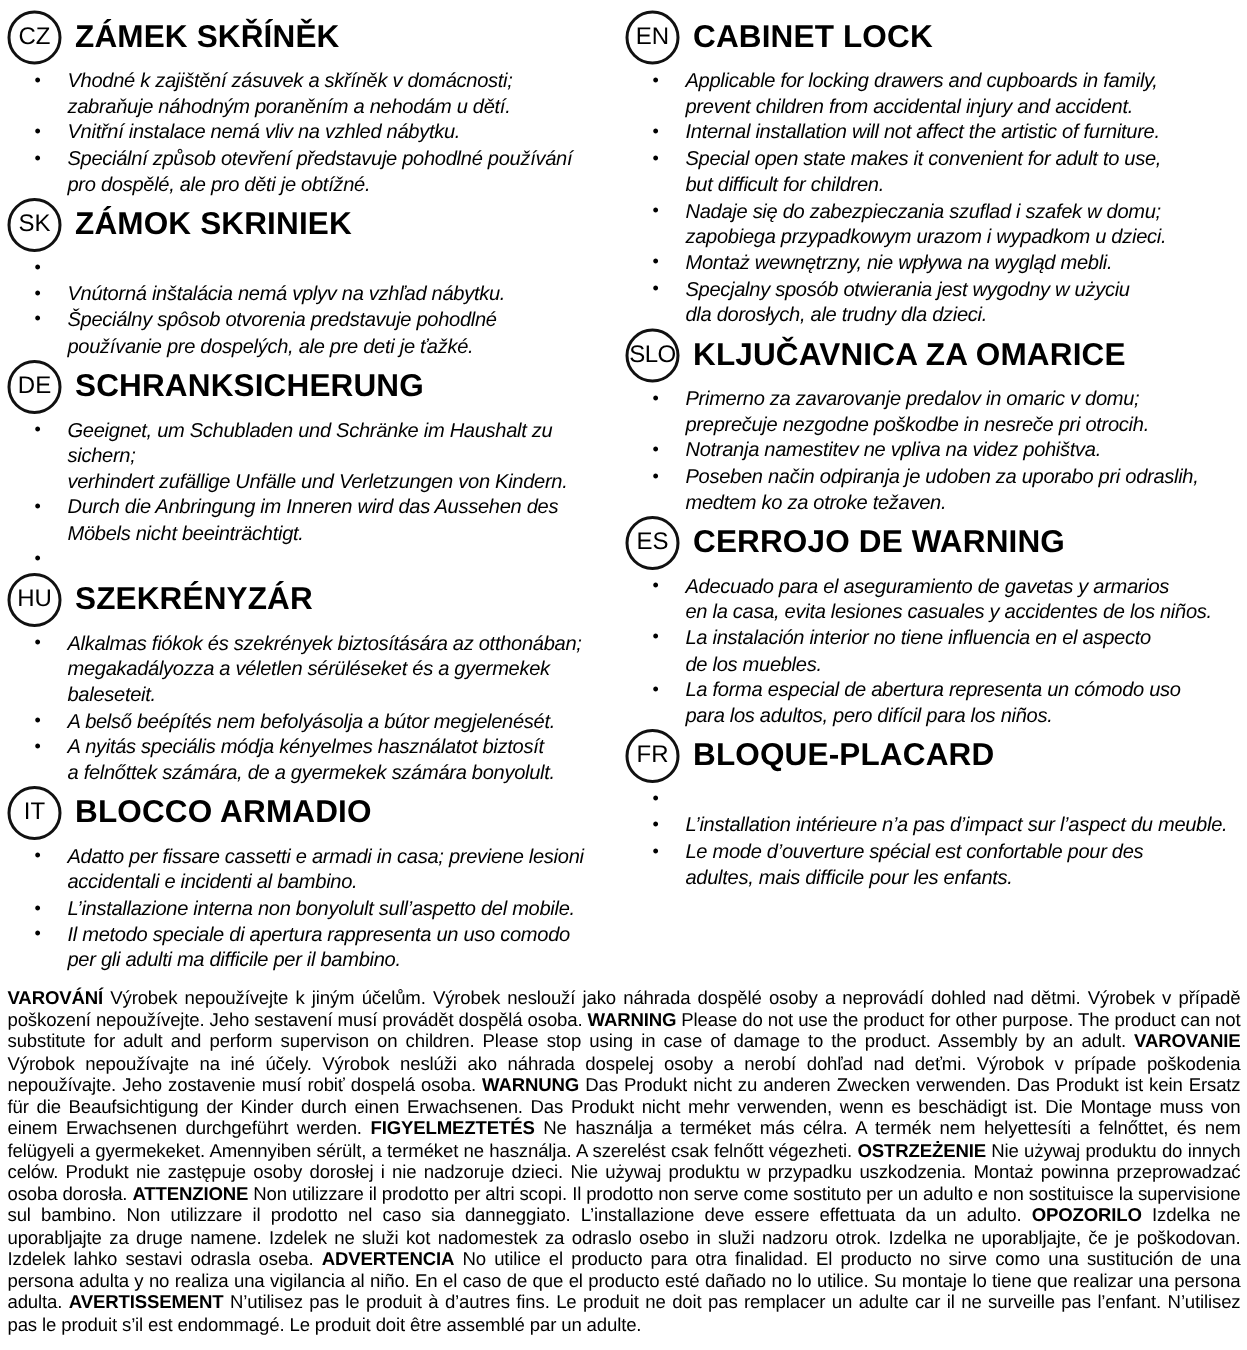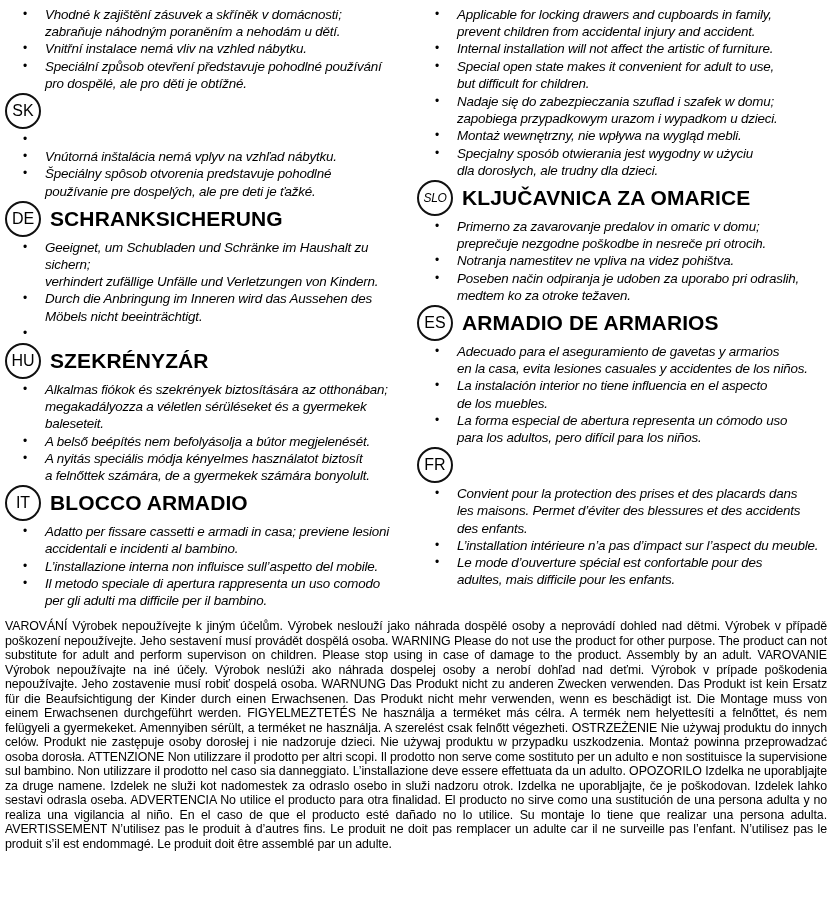--- a/index.html
+++ b/index.html
@@ -46,6 +46,10 @@
   <div class="cols">
     <div class="col" id="col-left">
         <div class="section">
+          <div class="sec-header">
+            <span class="badge">CZ</span>
+            <span class="sec-title">ZÁMEK SKŘÍNĚK</span>
+          </div>
           <ul class="bullets">
             <li class="bullet">
               <span class="bullet-marker">•</span>

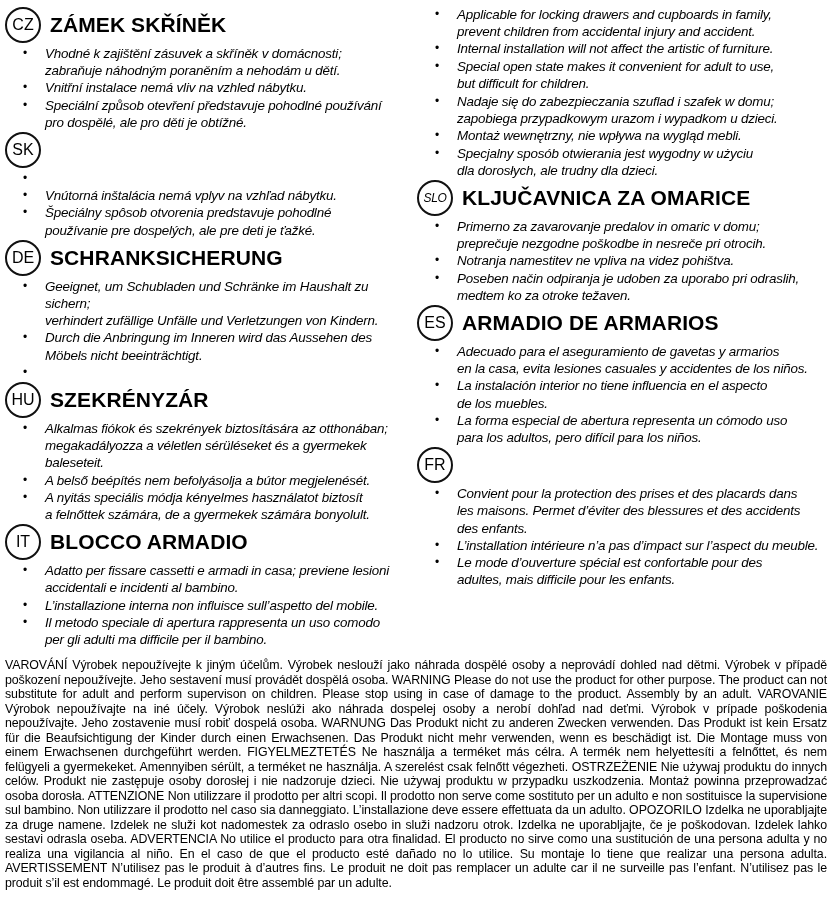--- a/index.html
+++ b/index.html
@@ -155,6 +155,10 @@
       </div>
     <div class="col" id="col-right">
         <div class="section">
+          <div class="sec-header">
+            <span class="badge">EN</span>
+            <span class="sec-title">CABINET LOCK</span>
+          </div>
           <ul class="bullets">
             <li class="bullet">
               <span class="bullet-marker">•</span>

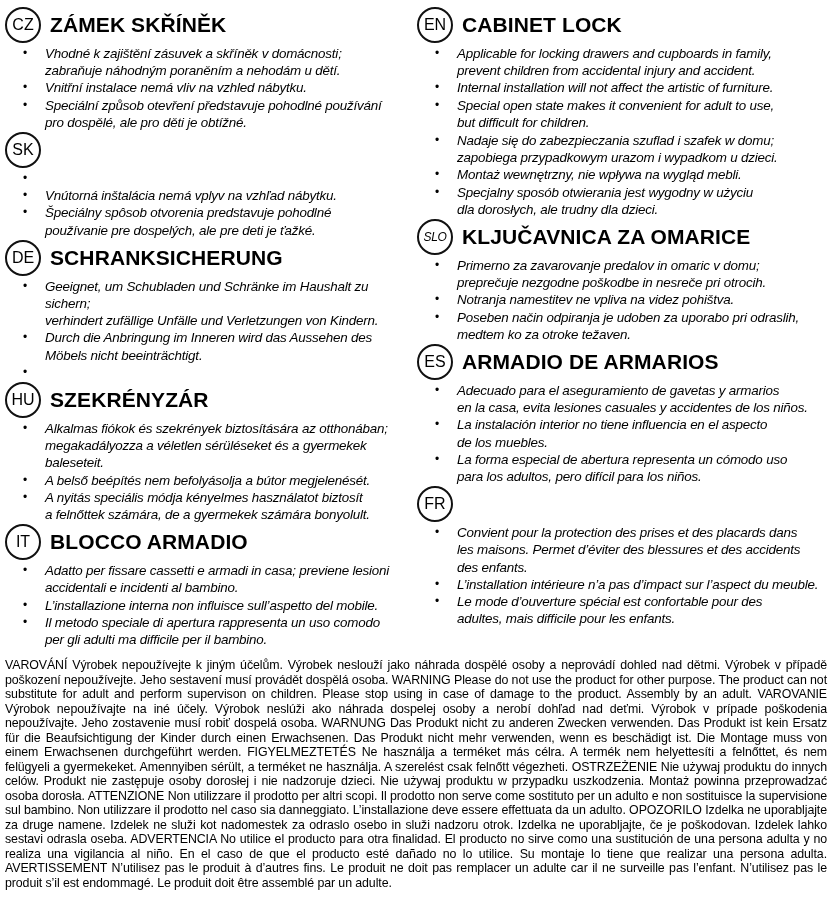--- a/index.html
+++ b/index.html
@@ -70,6 +70,7 @@
         <div class="section">
           <div class="sec-header">
             <span class="badge">SK</span>
+            <span class="sec-title">ZÁMOK SKRINIEK</span>
           </div>
           <ul class="bullets">
             <li class="bullet">

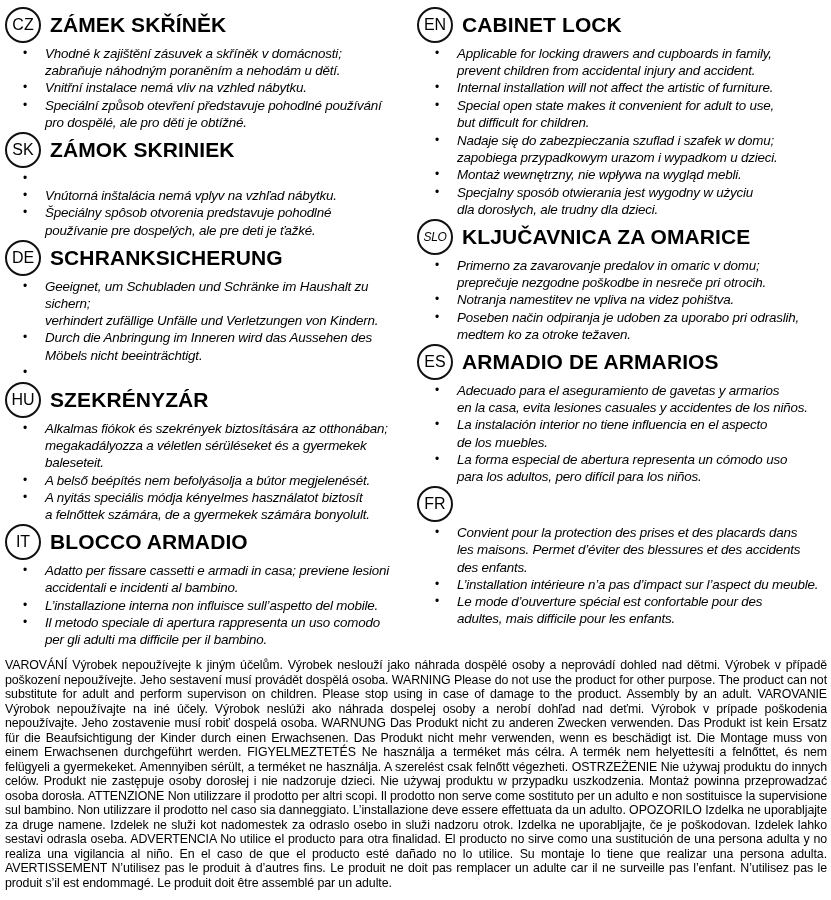--- a/index.html
+++ b/index.html
@@ -19,7 +19,7 @@
     font-size:16px; font-weight:normal; letter-spacing:0; flex:0 0 auto;
     background:#fff;
   }
-  .badge.small { font-size:12px; letter-spacing:-0.3px;font-style:italic; }
+  .badge.small { font-size:16px; letter-spacing:-0.3px; }
   .sec-title { font-size:21px; font-weight:bold; letter-spacing:0.1px; white-space:nowrap; }
   .bullets { margin:0; padding:0; list-style:none; }
   .bullet { display:flex; }

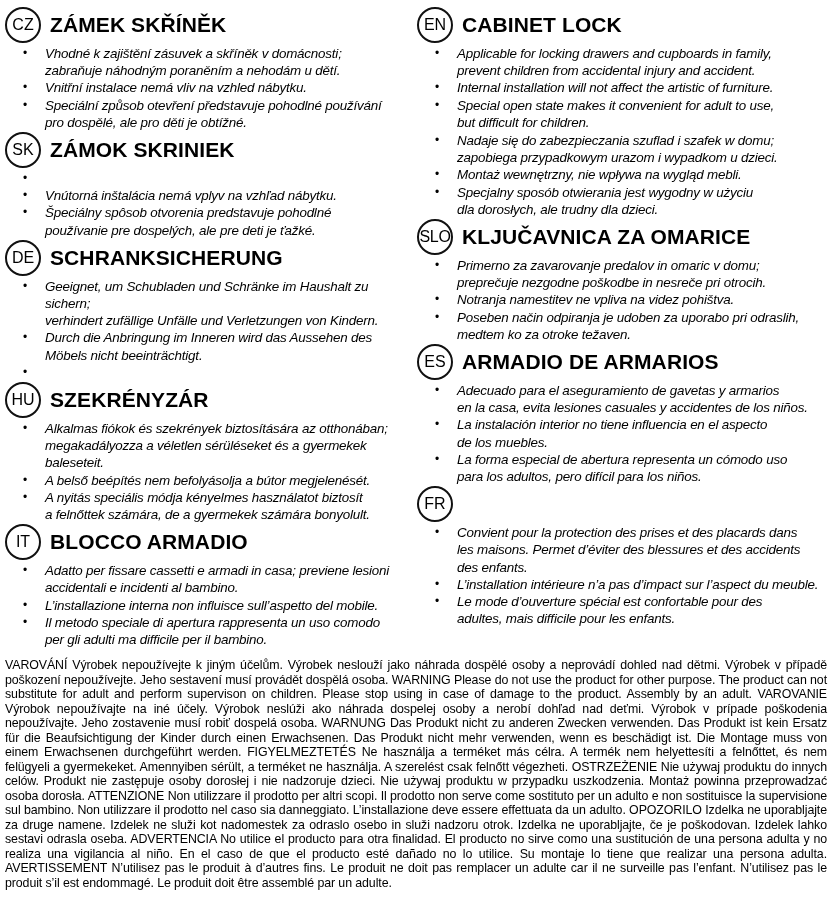--- a/index.html
+++ b/index.html
@@ -220,7 +220,7 @@
         <div class="section">
           <div class="sec-header">
             <span class="badge">ES</span>
-            <span class="sec-title">ARMADIO DE ARMARIOS</span>
+            <span class="sec-title">CERROJO DE WARNING</span>
           </div>
           <ul class="bullets">
             <li class="bullet">

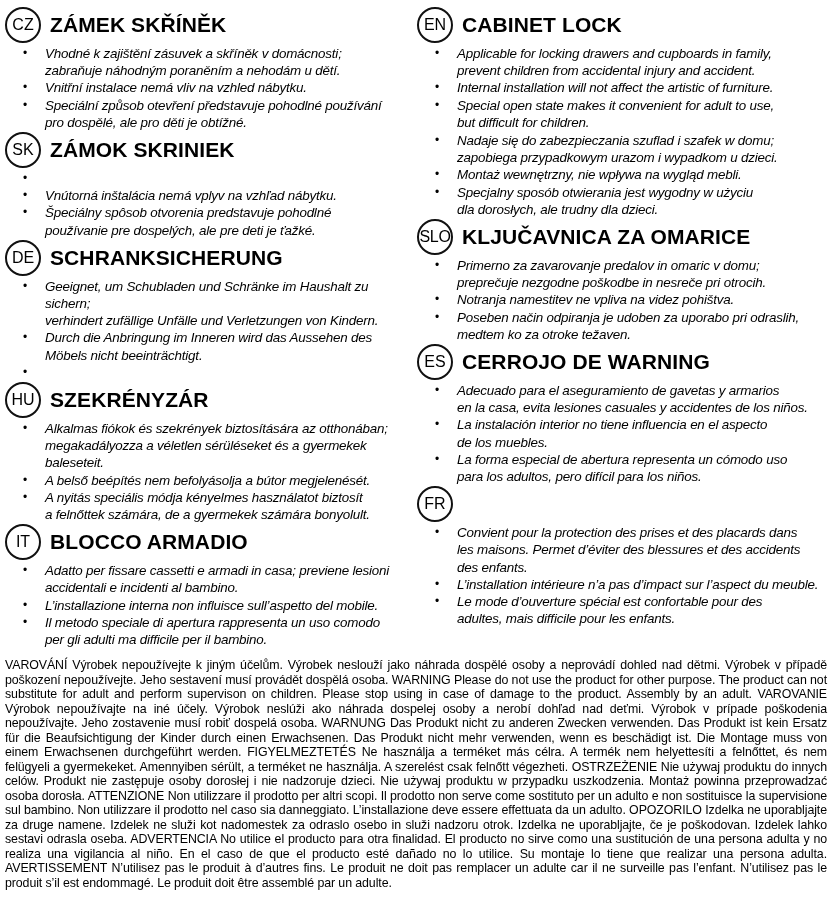--- a/index.html
+++ b/index.html
@@ -243,6 +243,7 @@
         <div class="section">
           <div class="sec-header">
             <span class="badge">FR</span>
+            <span class="sec-title">BLOQUE-PLACARD</span>
           </div>
           <ul class="bullets">
             <li class="bullet">

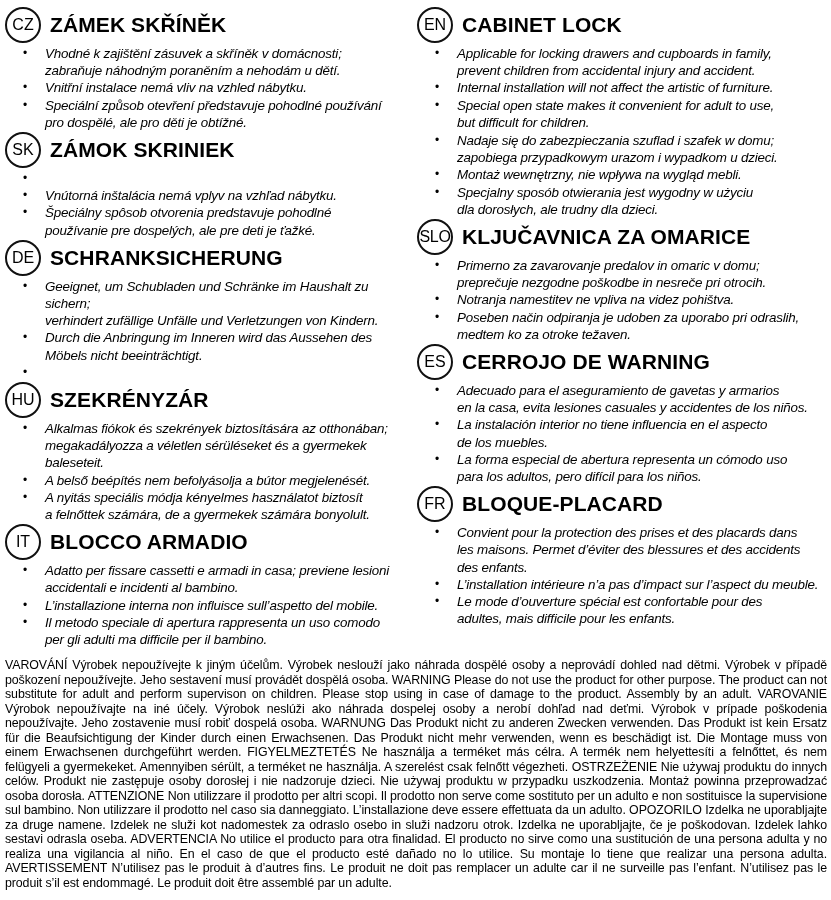--- a/index.html
+++ b/index.html
@@ -248,9 +248,6 @@
           <ul class="bullets">
             <li class="bullet">
               <span class="bullet-marker">•</span>
-              <span class="bullet-text">Convient pour la protection des prises et des placards dans
-les maisons. Permet d’éviter des blessures et des accidents
-des enfants.</span>
             </li>
             <li class="bullet">
               <span class="bullet-marker">•</span>

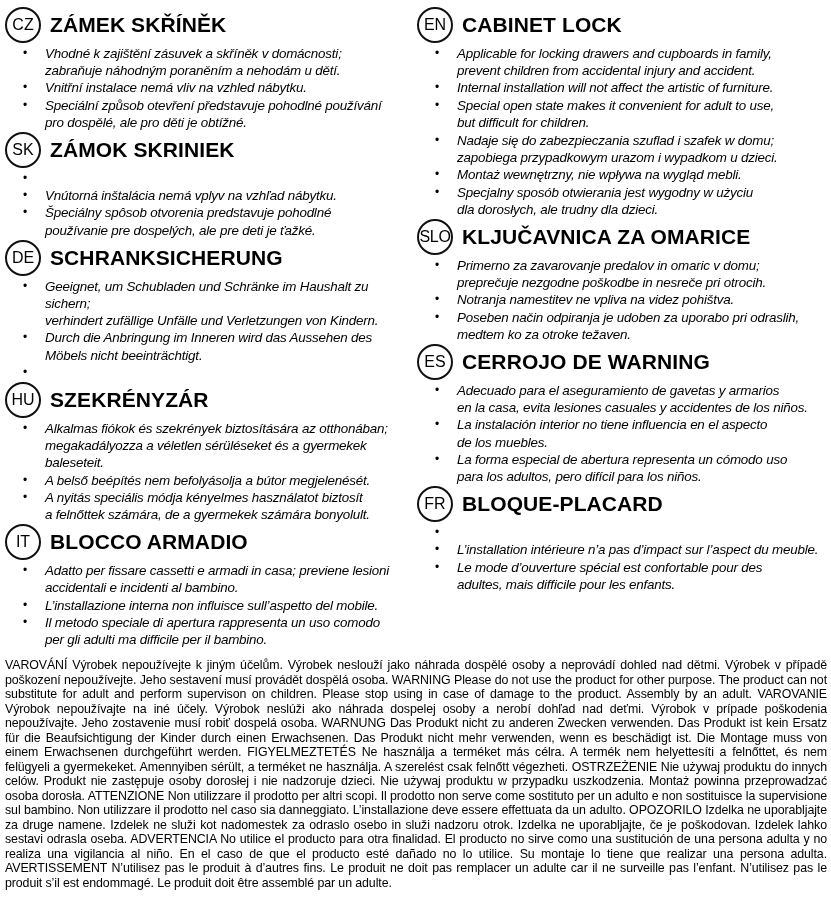--- a/index.html
+++ b/index.html
@@ -144,7 +144,7 @@
             </li>
             <li class="bullet">
               <span class="bullet-marker">•</span>
-              <span class="bullet-text">L’installazione interna non influisce sull’aspetto del mobile.</span>
+              <span class="bullet-text">L’installazione interna non bonyolult sull’aspetto del mobile.</span>
             </li>
             <li class="bullet">
               <span class="bullet-marker">•</span>

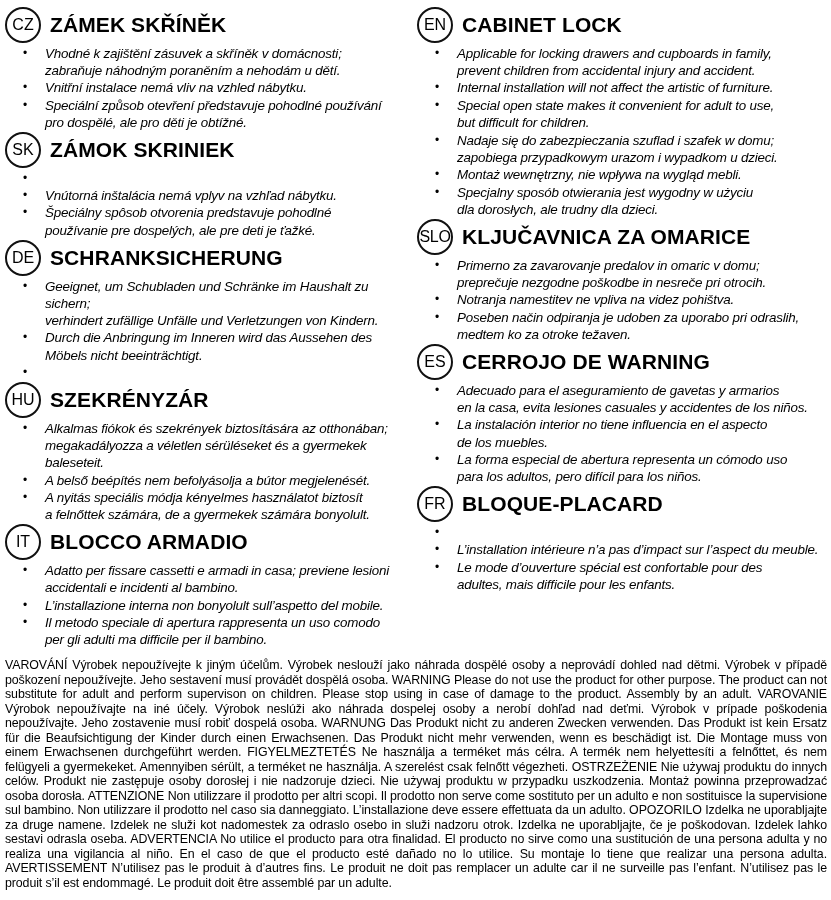--- a/index.html
+++ b/index.html
@@ -37,7 +37,7 @@
     font-size:12.4px; line-height:14.5px; letter-spacing:-0.1px;
     text-align:justify;
   }
-  .warnings b { font-weight:normal; }
+  .warnings b { font-weight:bold; }
 </style>
 </head>
 <body>

